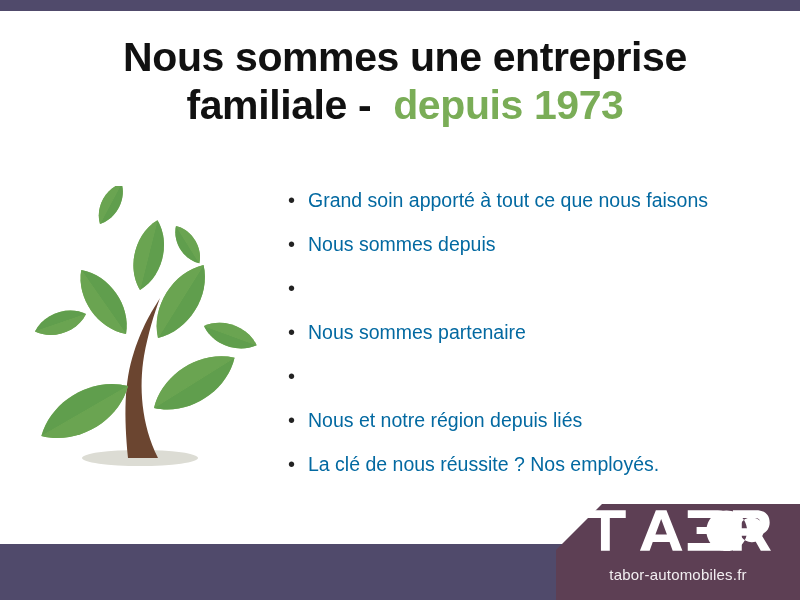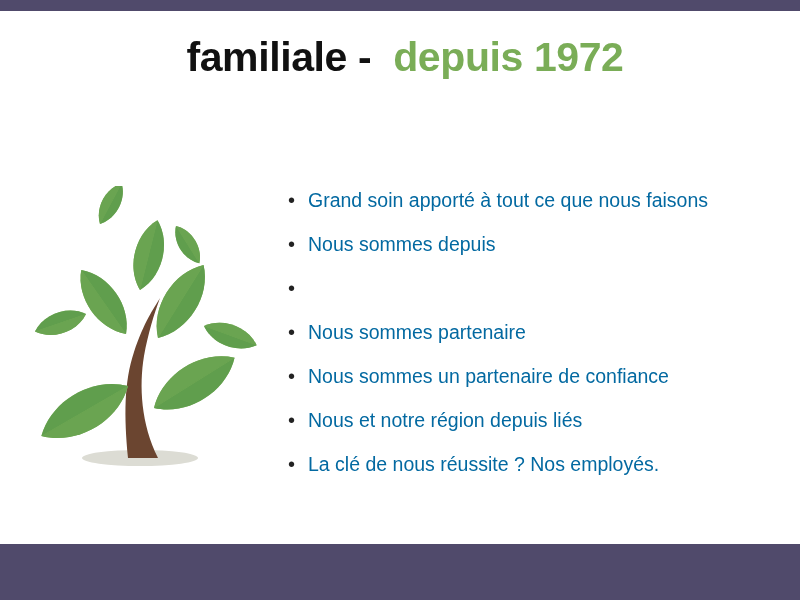--- a/index.html
+++ b/index.html
@@ -134,6 +134,7 @@
   <div class="bar-top"></div>
 
   <div class="title-block">
+    <div class="title-line">Nous sommes une entreprise</div>
     <div class="title-line"><span>familiale</span><span class="title-dash">&nbsp;<span>-</span>&nbsp;&nbsp;</span><span class="title-accent">depuis 1972</span></div>
   </div>
 

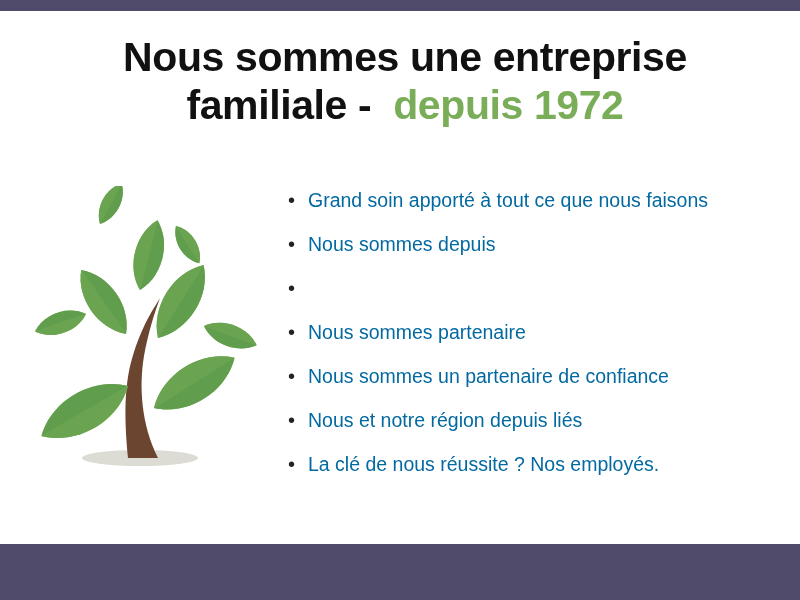--- a/index.html
+++ b/index.html
@@ -135,7 +135,7 @@
 
   <div class="title-block">
     <div class="title-line">Nous sommes une entreprise</div>
-    <div class="title-line"><span>familiale</span><span class="title-dash">&nbsp;<span>-</span>&nbsp;&nbsp;</span><span class="title-accent">depuis 1972</span></div>
+    <div class="title-line"><span>familiale</span><span class="title-dash">&nbsp;<span>-</span>&nbsp;&nbsp;</span><span class="title-accent">depuis 1973</span></div>
   </div>
 
   <div class="tree">

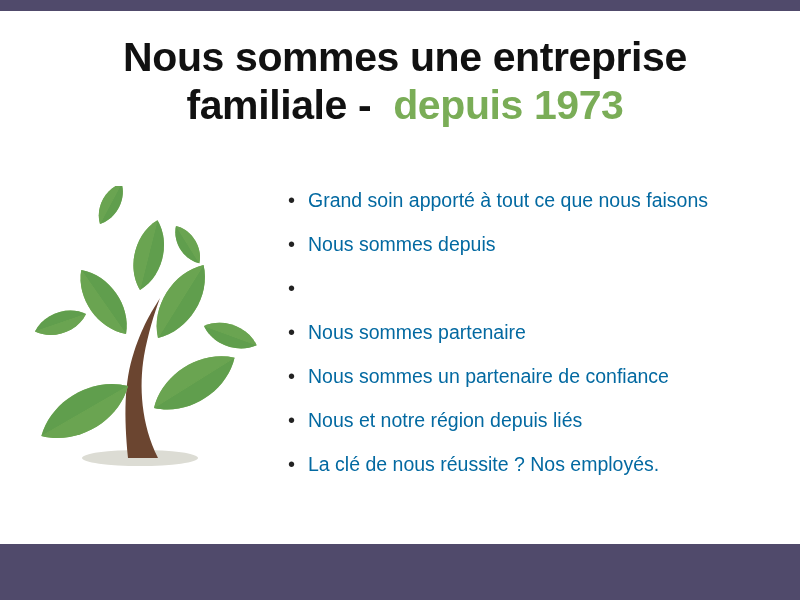--- a/index.html
+++ b/index.html
@@ -214,7 +214,6 @@
     </div>
     <div class="bullet-row">
       <span class="bullet-dot">•</span>
-      <span class="bullet-text">Nous sommes un partenaire de confiance</span>
     </div>
     <div class="bullet-row">
       <span class="bullet-dot">•</span>

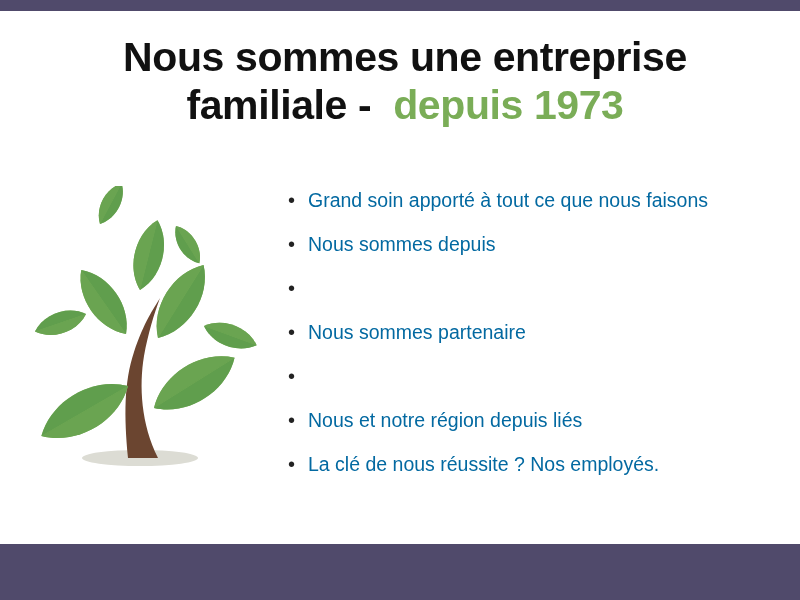--- a/index.html
+++ b/index.html
@@ -227,6 +227,37 @@
 
   <div class="bar-bottom"></div>
 
+  <div class="logo-panel">
+    <div class="logo-panel-shape"></div>
+    <div class="logo-wordmark">
+      <svg viewBox="0 0 210 46" width="186" height="41" xmlns="http://www.w3.org/2000/svg" aria-hidden="true">
+        <g fill="#ffffff">
+
+          <path d="M0 0 H46 V9 H28 V46 H18 V9 H0 Z"></path>
+
+          <path d="M62 46 L80 0 H92 L110 46 H99 L95.5 36 H76.5 L73 46 Z
+                   M79.5 27.5 H92.5 L86 10 Z"></path>
+
+          <path d="M116 0 H150 C162 0 168 6 168 13 C168 18 165 21.5 160 23
+                   C165.5 24.5 169 28.5 169 34 C169 41 162.5 46 150 46 H116 V37 H149
+                   C155 37 158.5 35.5 158.5 32 C158.5 28.5 155 27 149 27 H126 V19 H149
+                   C154.5 19 157.5 17.5 157.5 14 C157.5 10.5 154.5 9 149 9 H116 Z"></path>
+
+          <path d="M199 23 A23 23 0 1 1 198.99 22.6 Z
+                   M190 23 A14 14 0 1 0 189.99 22.8 Z" transform="translate(-16,0)"></path>
+
+          <path d="M196 0 H190 V46 H196 Z" opacity="0"></path>
+        </g>
+        <g fill="#ffffff">
+
+          <path d="M0 0 H26 C36 0 41.5 5.5 41.5 14 C41.5 20.5 38 25.5 32 27.5 L43 46 H31.5
+                   L22 29 H10 V46 H0 Z M10 9 V20.5 H25 C29 20.5 31 18.5 31 14.8
+                   C31 11 29 9 25 9 Z" transform="translate(167,0)"></path>
+        </g>
+      </svg>
+    </div>
+    <div class="logo-sub">tabor-automobiles.fr</div>
+  </div>
 
 </div>
 

